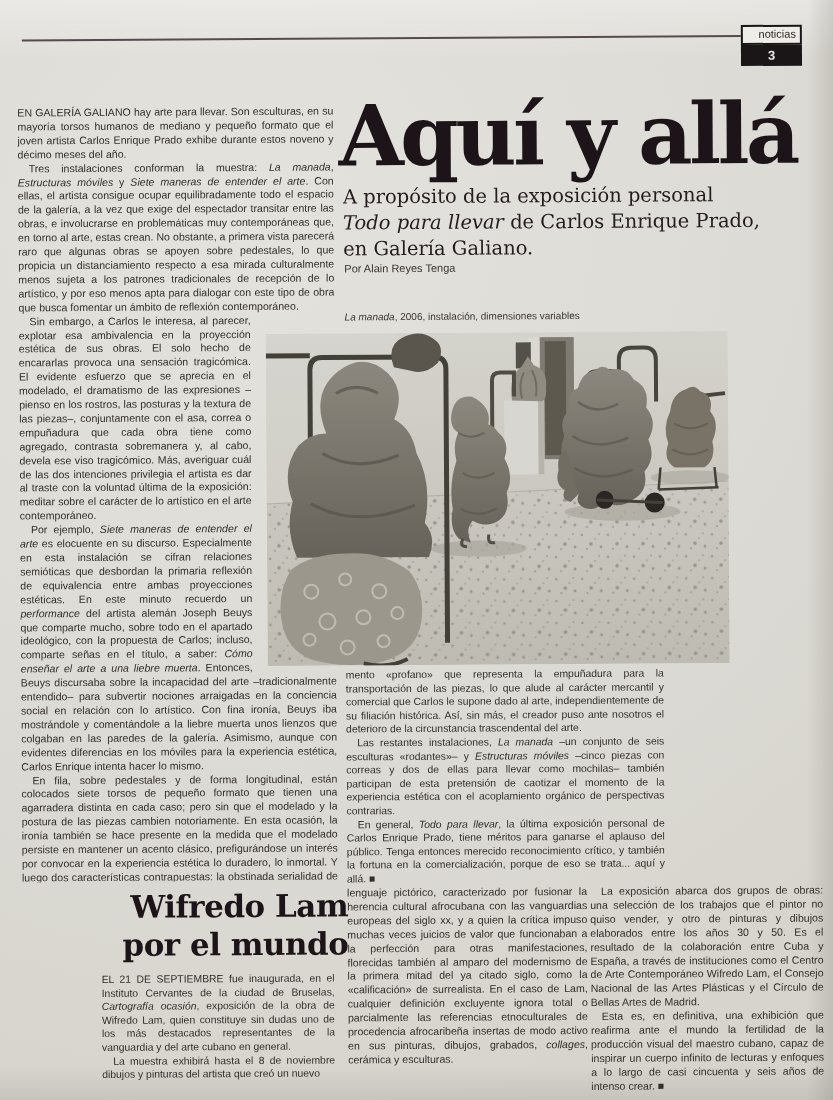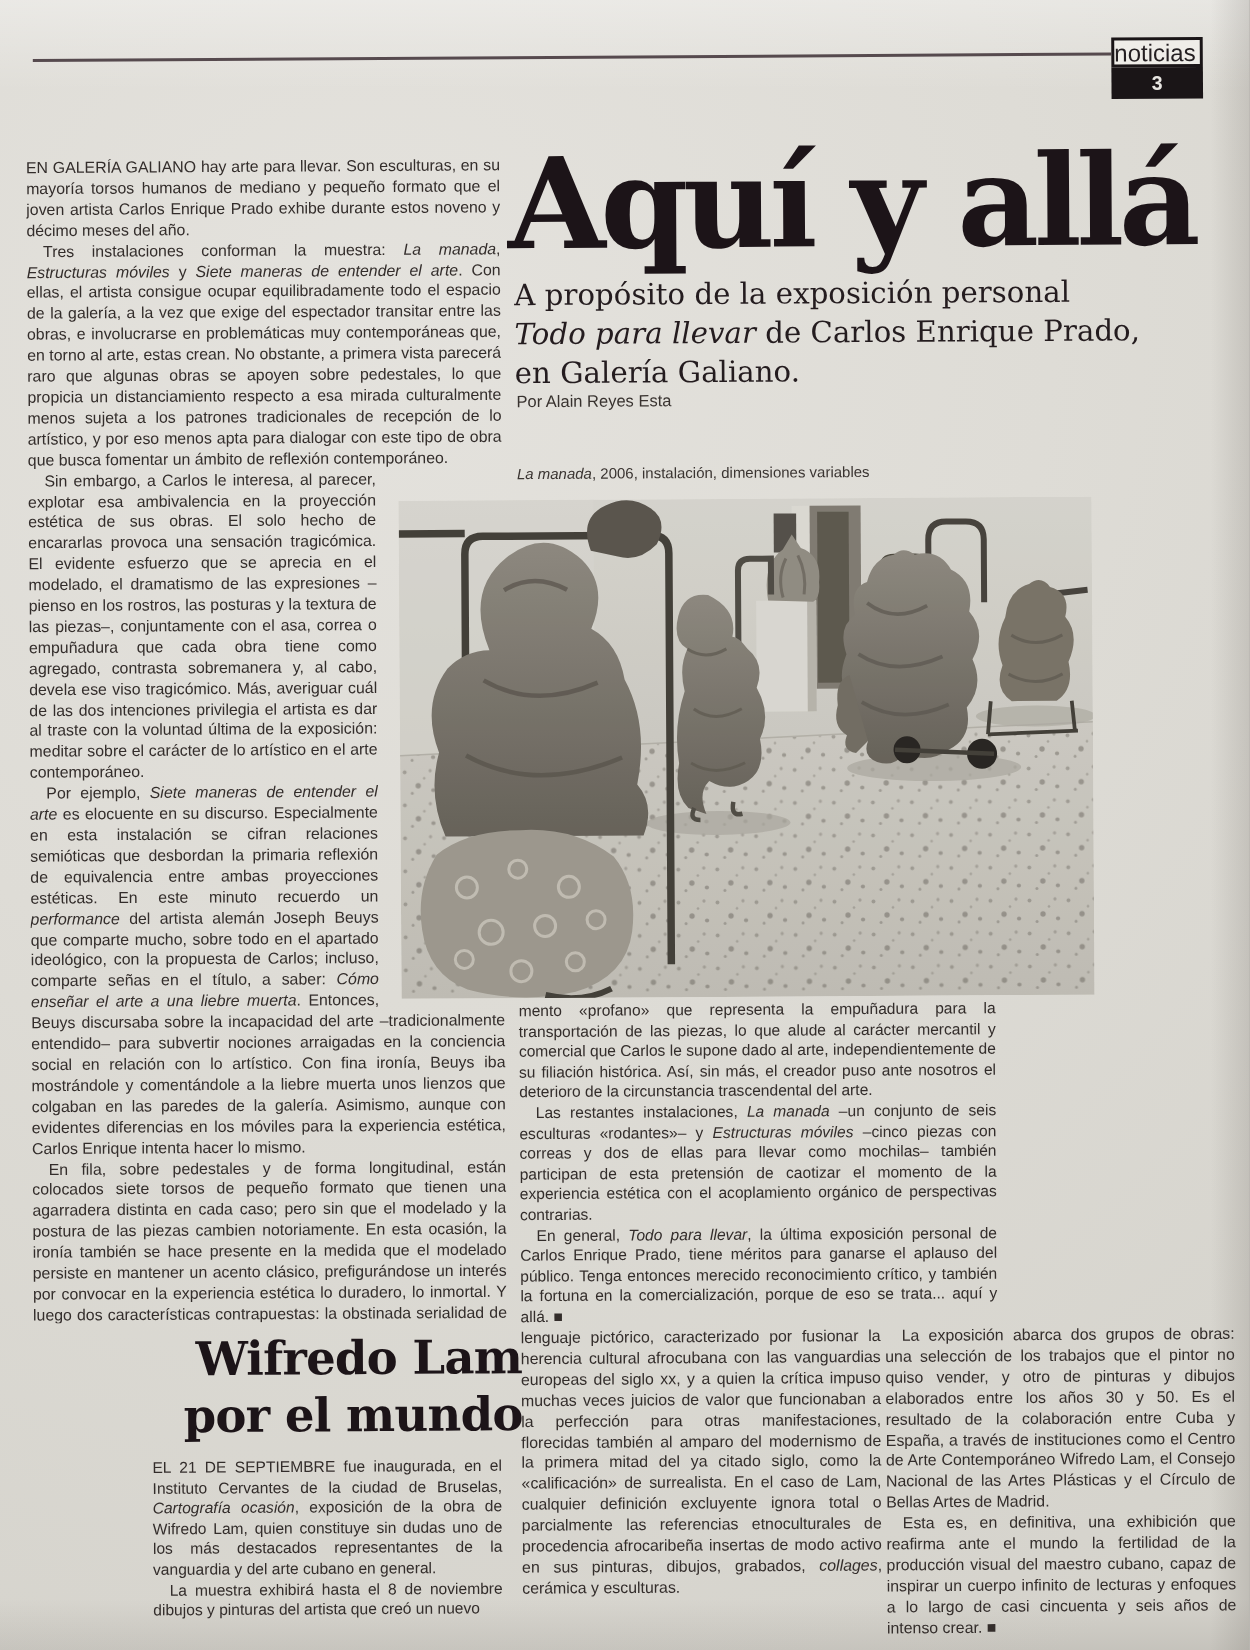--- a/index.html
+++ b/index.html
@@ -16,7 +16,7 @@
   .top-rule{position:absolute;left:25px;top:37px;width:719px;height:2px;background:#564a4e;}
   .section-box{position:absolute;left:744px;top:27px;width:61px;height:20px;background:#efede8;
     border:2px solid #1a1517;box-sizing:border-box;text-align:right;padding:1px 4px 0 0;
-    font-size:16px;color:#241f21;}
+    font-size:11px;color:#241f21;}
   .pagenum-box{position:absolute;left:744px;top:47px;width:61px;height:21px;background:#1a1517;
     color:#e8e6e2;text-align:center;font-weight:bold;font-size:13px;line-height:21px;}
 

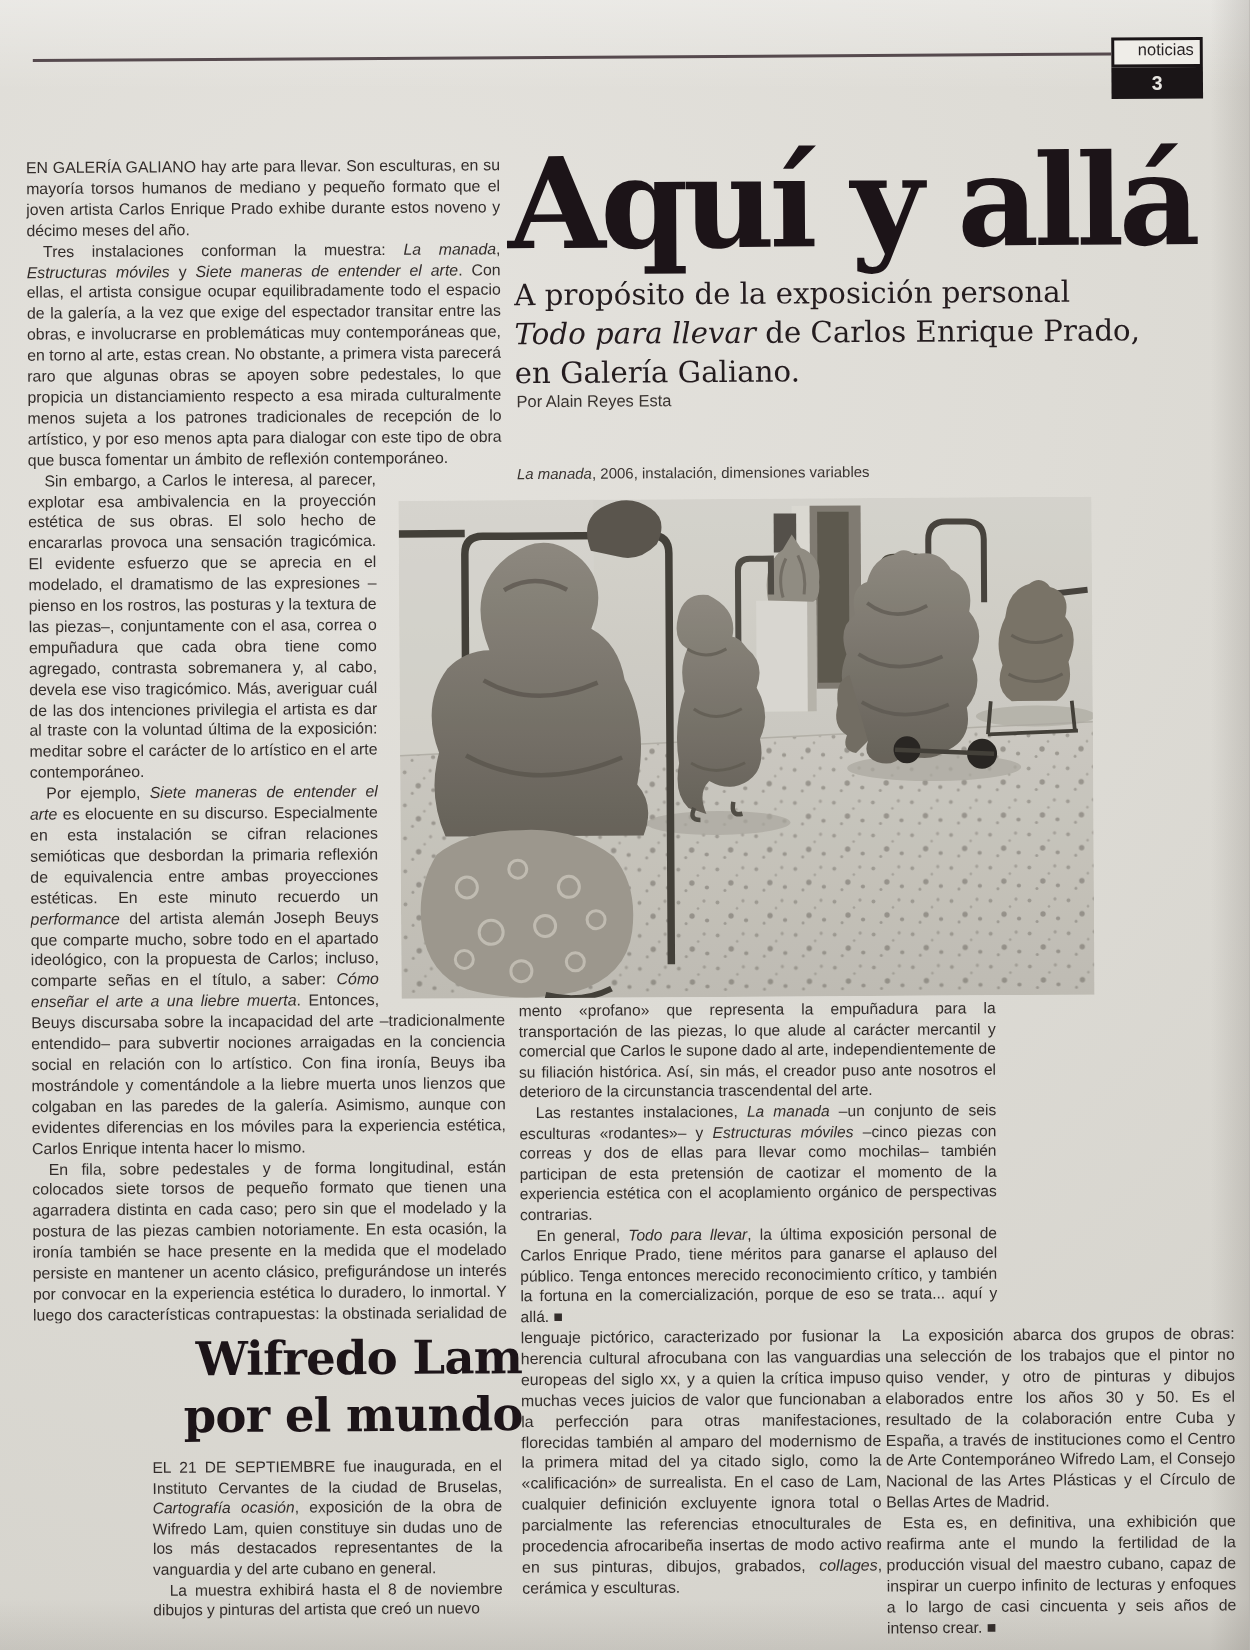--- a/index.html
+++ b/index.html
@@ -76,7 +76,7 @@
       <div><i>Todo para llevar</i> de Carlos Enrique Prado,</div>
       <div>en Galería Galiano.</div>
     </div>
-    <div class="byline">Por Alain Reyes Esta</div>
+    <div class="byline">Por Alain Reyes Tenga</div>
     <div class="caption"><i>La manada</i>, 2006, instalación, dimensiones variables</div>
 
     <div class="photo">

